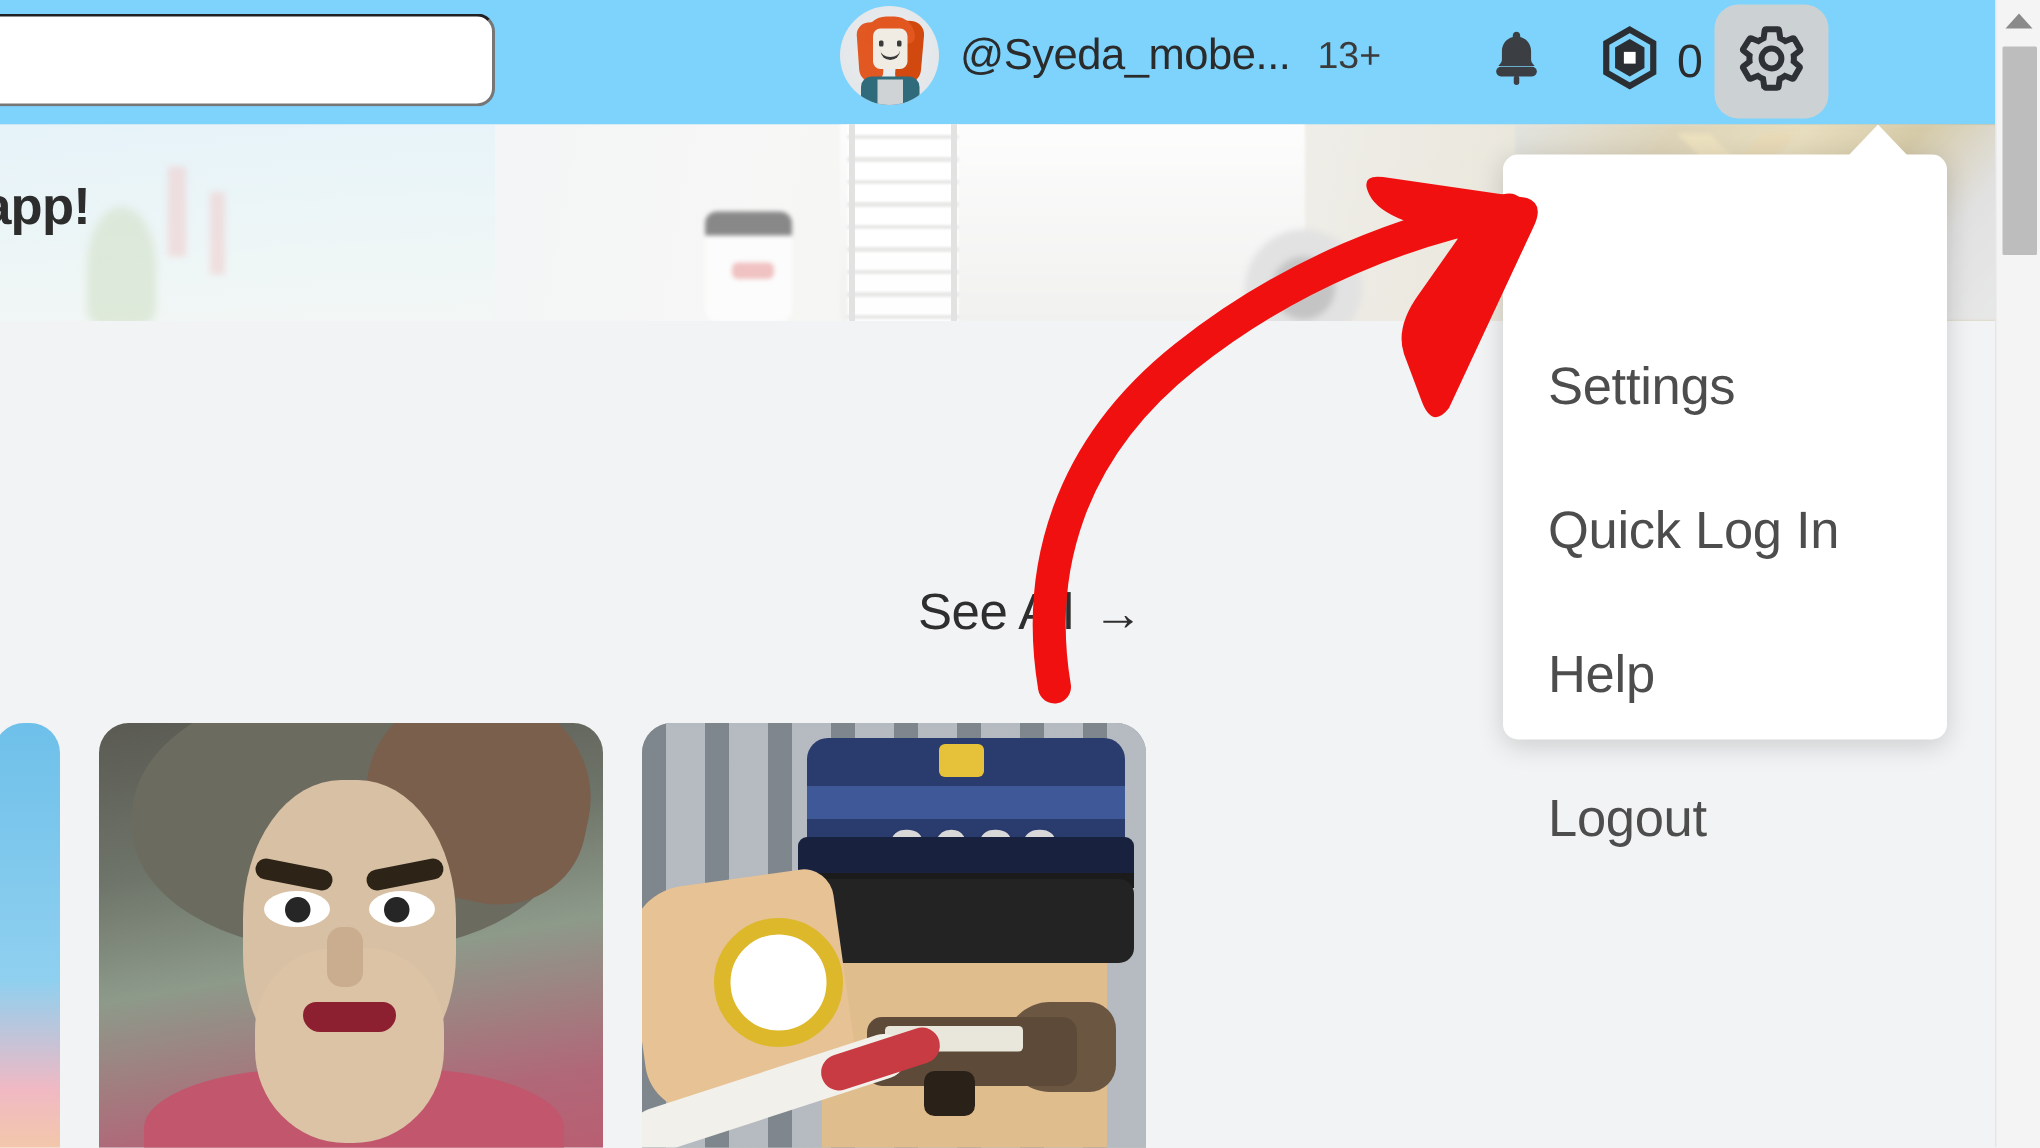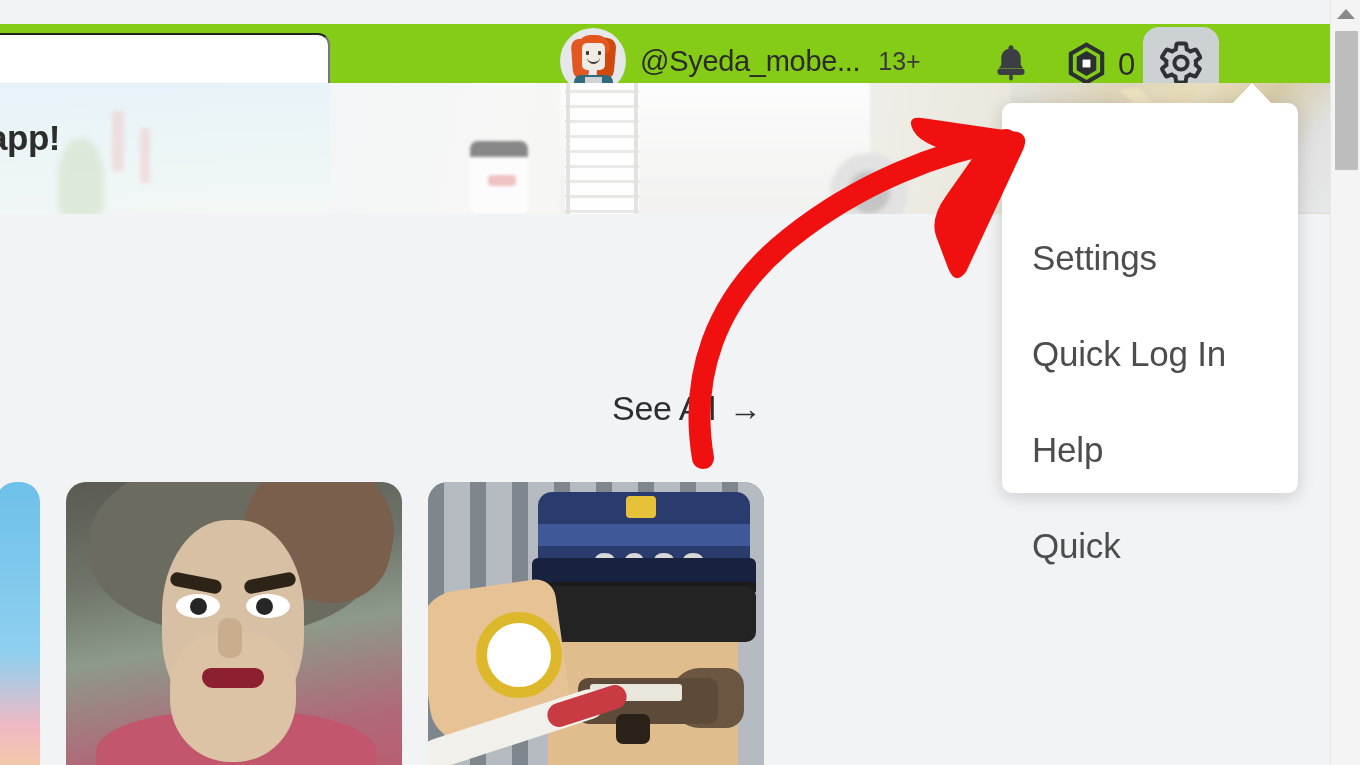--- a/index.html
+++ b/index.html
@@ -16,8 +16,8 @@
   
   .header {
     position:absolute; left:0; top:0; width:1330px; height:83px;
-    background:#84cc16;
-    display:flex; align-items:center;margin-top:24px;
+    background:#7dd3fc;
+    display:flex; align-items:center;
   }
   .search-box {
     position:absolute; left:-300px; top:9px; width:630px; height:62px;

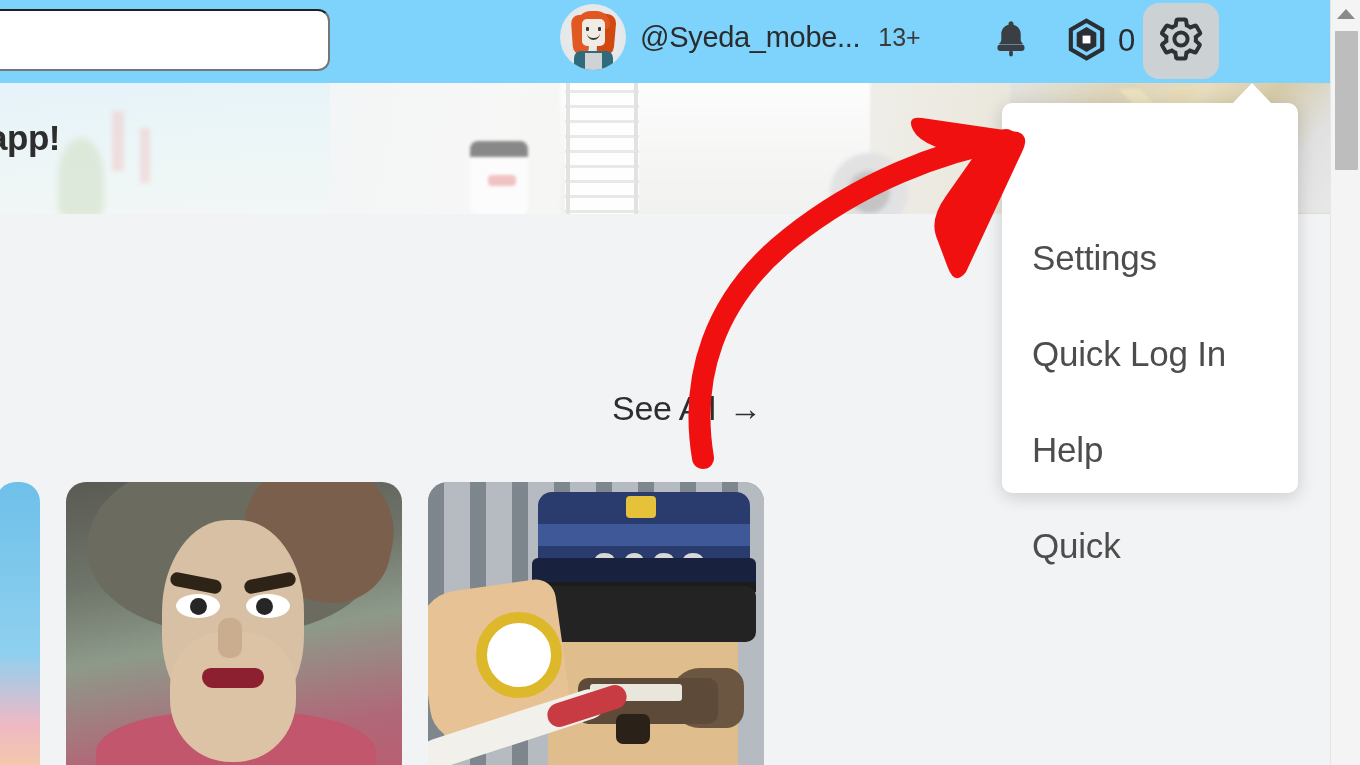--- a/index.html
+++ b/index.html
@@ -351,7 +351,7 @@
     <div class="dd-item i0">Settings</div>
     <div class="dd-item i1">Quick Log In</div>
     <div class="dd-item i2">Help</div>
-    <div class="dd-item i3">Quick</div>
+    <div class="dd-item i3">Logout</div>
   </div>
 
   <svg class="annot" width="1360" height="765" viewBox="0 0 1360 765">

